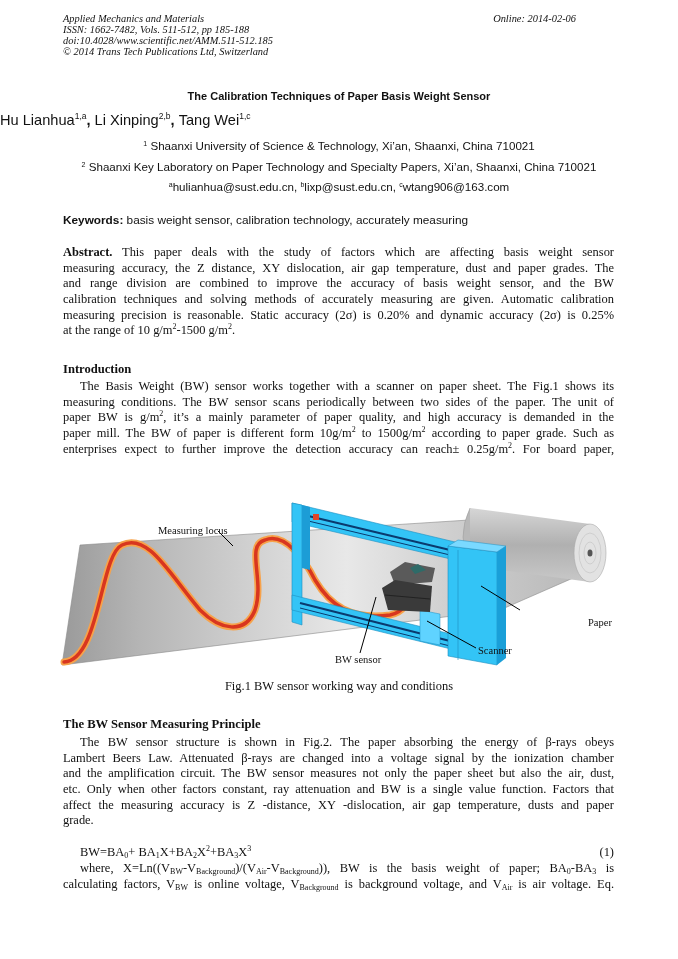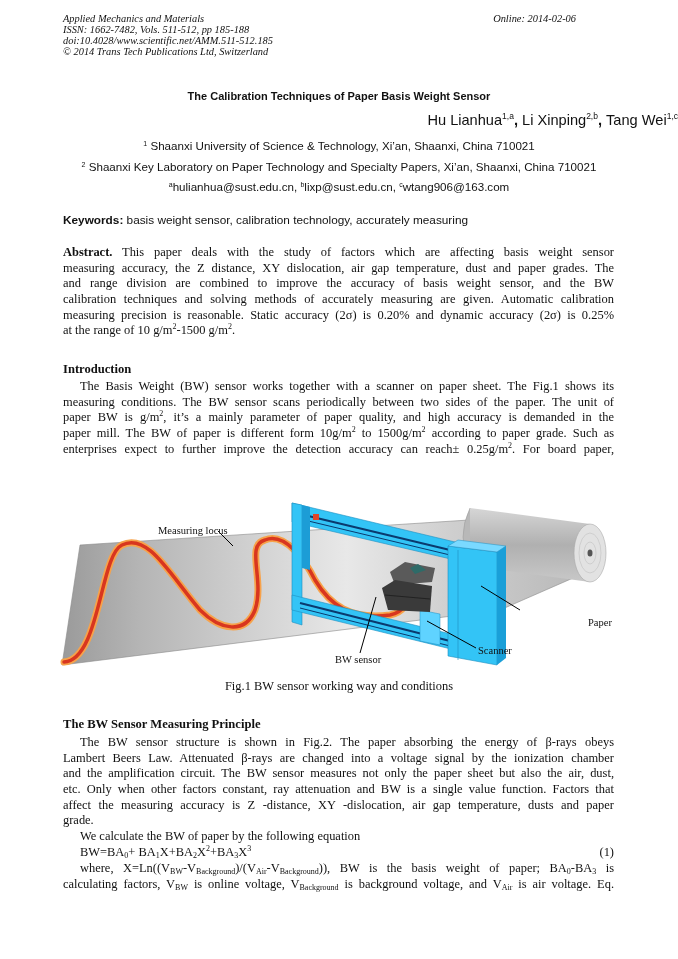--- a/index.html
+++ b/index.html
@@ -13,7 +13,7 @@
   .hdr-right { position: absolute; right: 62px; top: 13px; font-size: 10.4px; line-height: 11px; font-style: italic; white-space: nowrap; }
 
   .title { position: absolute; left: 0; width: 678px; top: 82px; text-align: center; font-size: 11px; font-weight: bold; margin-top: 8px; }
-  .authors { position: absolute; left: 0; width: 678px; top: 112px; text-align: right; font-size: 14.6px; }
+  .authors { position: absolute; left: 0; width: 678px; top: 112px; text-align: left; font-size: 14.6px; }
   .authors sup { font-size: 8.5px; vertical-align: 6px; line-height: 0; }
   .affil { position: absolute; left: 0; width: 678px; text-align: center; font-size: 11.6px; white-space: nowrap; }
   .affil sup { font-size: 7px; vertical-align: 4px; line-height: 0; }

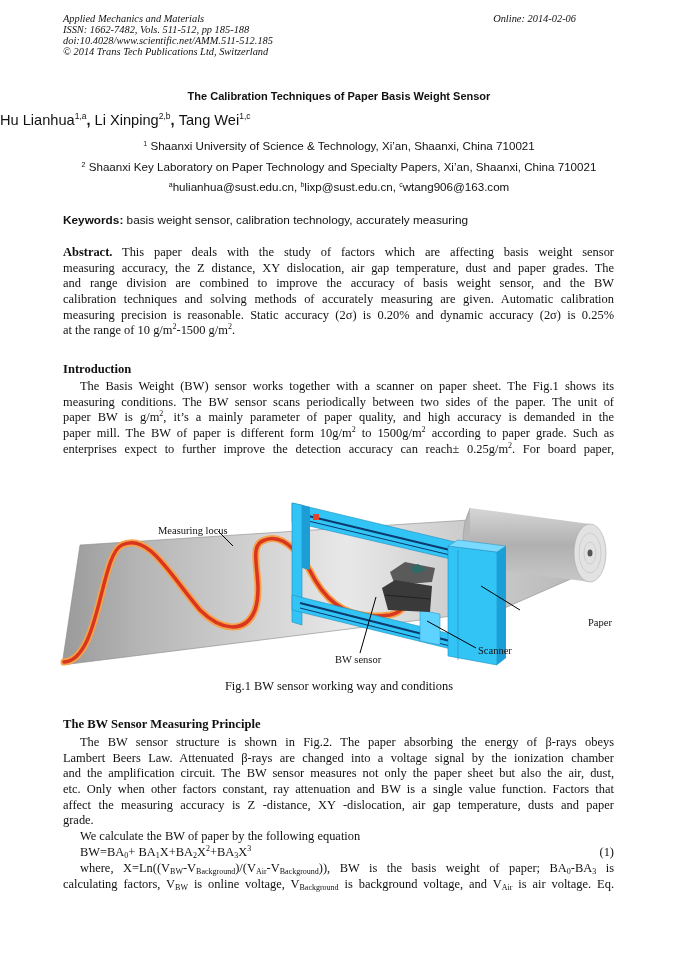--- a/index.html
+++ b/index.html
@@ -165,7 +165,6 @@
     <span class="ln">affect the measuring accuracy is Z -distance, XY -dislocation, air gap temperature, dusts and paper</span>
     <span class="ln last">grade.</span>
   </div>
-  <div class="eq-line serif" style="top:829px;">We calculate the BW of paper by the following equation</div>
   <div class="eq-line serif" style="top:845px;">
     <span>BW=BA<sub>0</sub>+ BA<sub>1</sub>X+BA<sub>2</sub>X<sup>2</sup>+BA<sub>3</sub>X<sup>3</sup></span>
     <span class="num">(1)</span>

